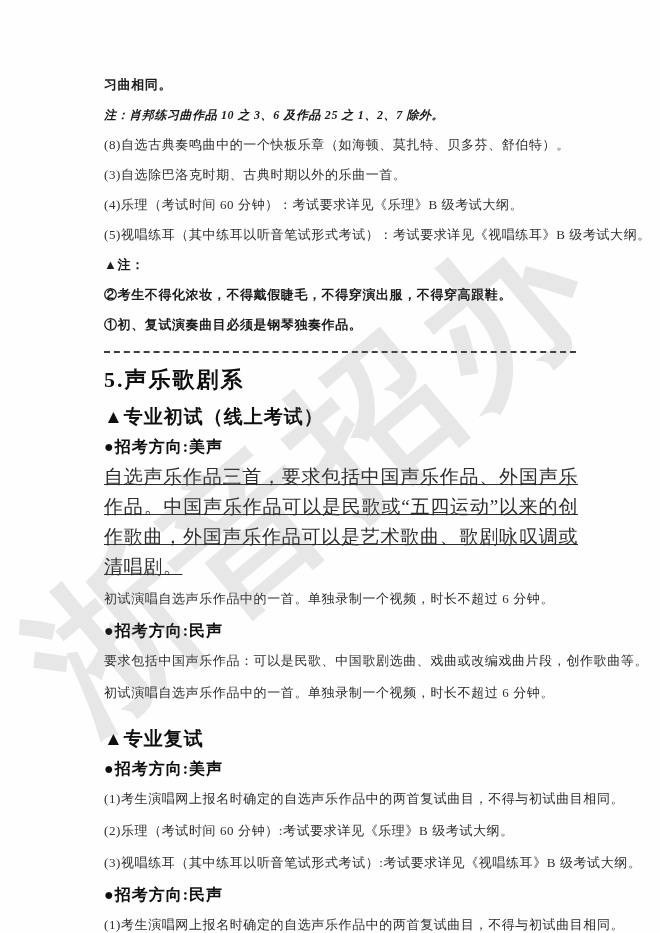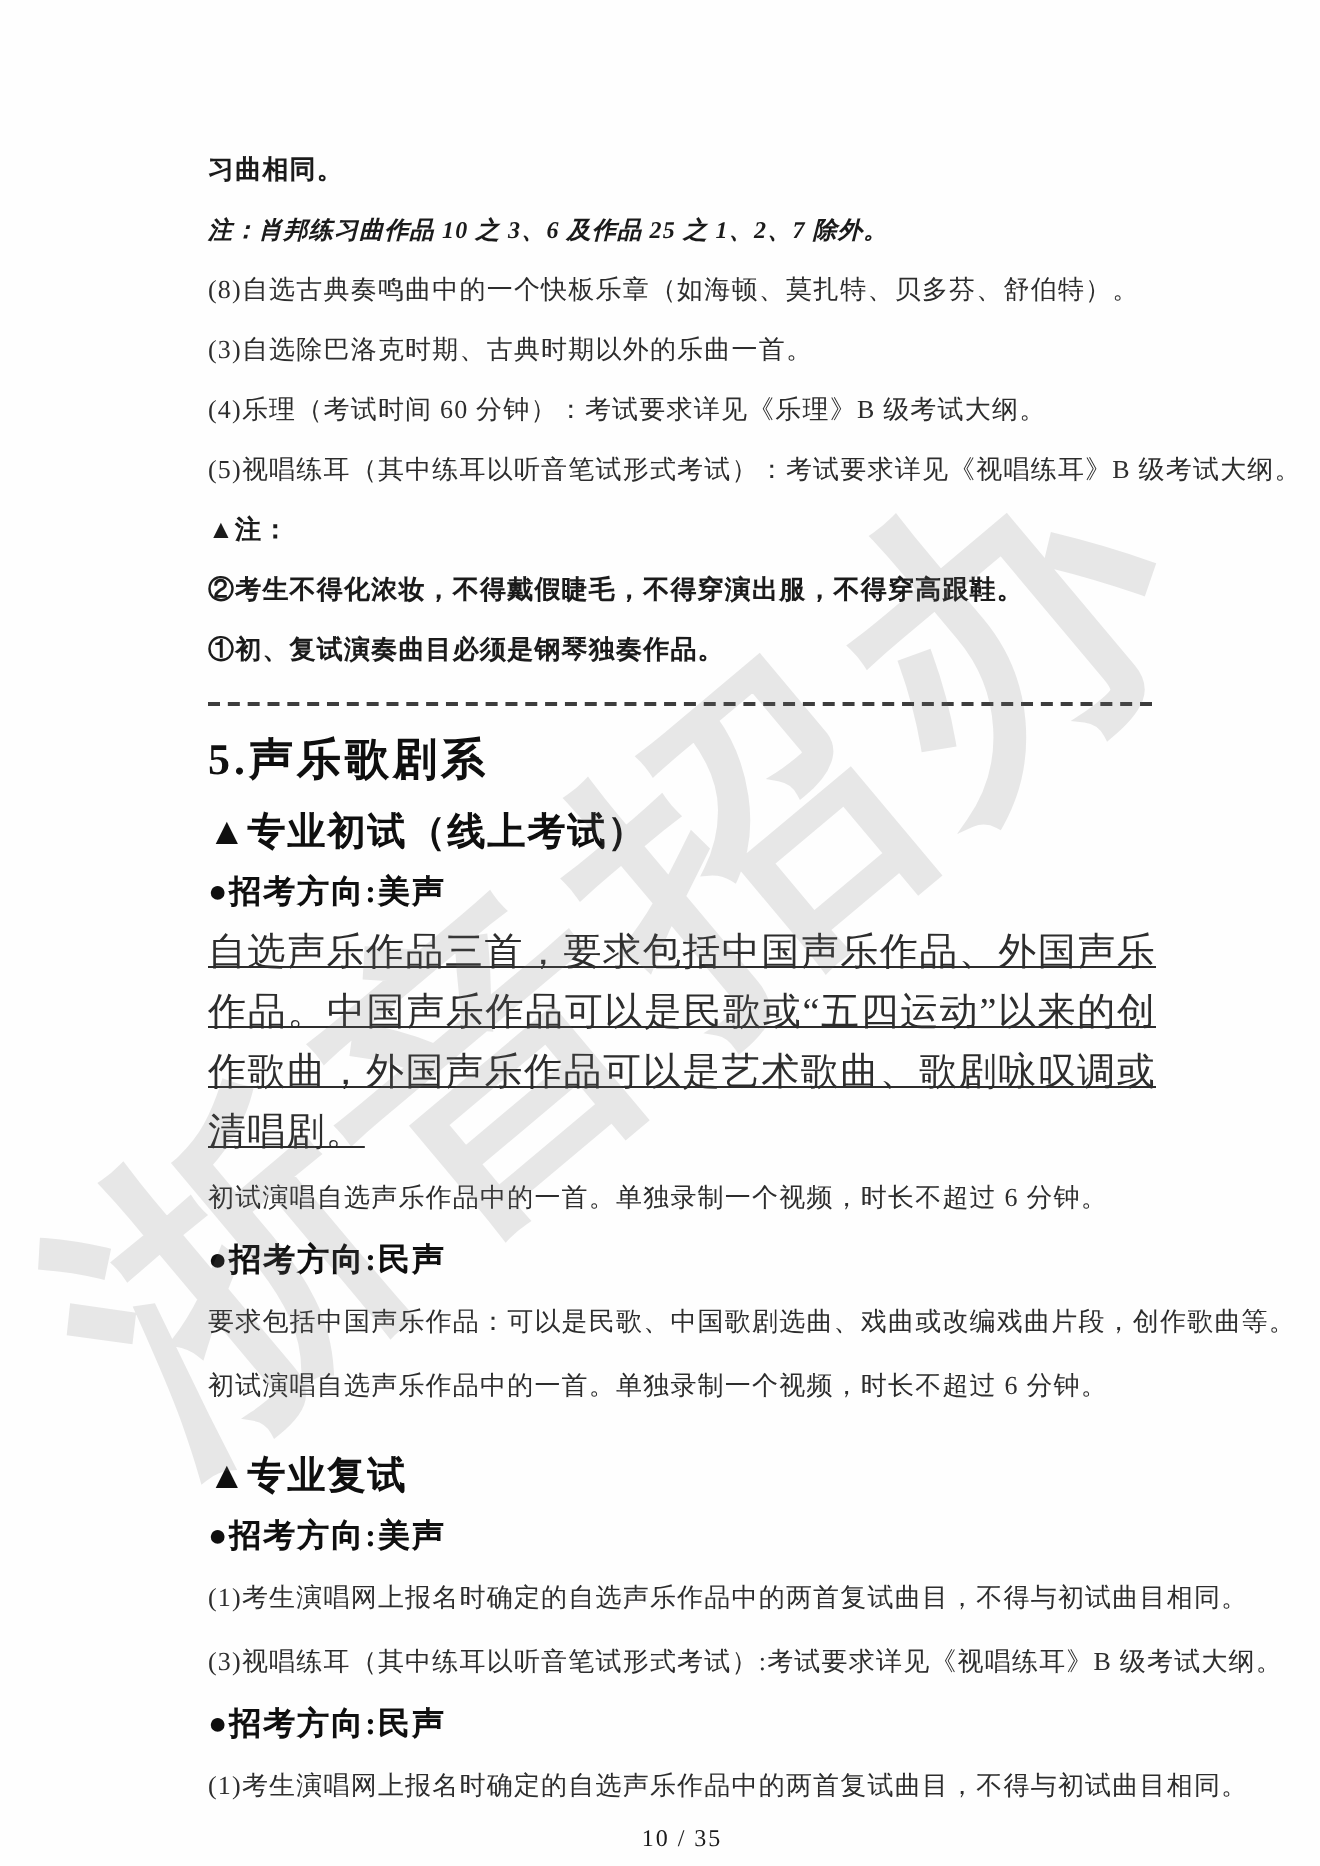--- a/index.html
+++ b/index.html
@@ -141,6 +141,7 @@
     <h3 class="dir-header">●招考方向:美声</h3>
 
     <p class="body-line">(1)考生演唱网上报名时确定的自选声乐作品中的两首复试曲目，不得与初试曲目相同。</p>
+    <p class="body-line">(2)乐理（考试时间 60 分钟）:考试要求详见《乐理》B 级考试大纲。</p>
     <p class="body-line">(3)视唱练耳（其中练耳以听音笔试形式考试）:考试要求详见《视唱练耳》B 级考试大纲。</p>
 
     <h3 class="dir-header">●招考方向:民声</h3>

